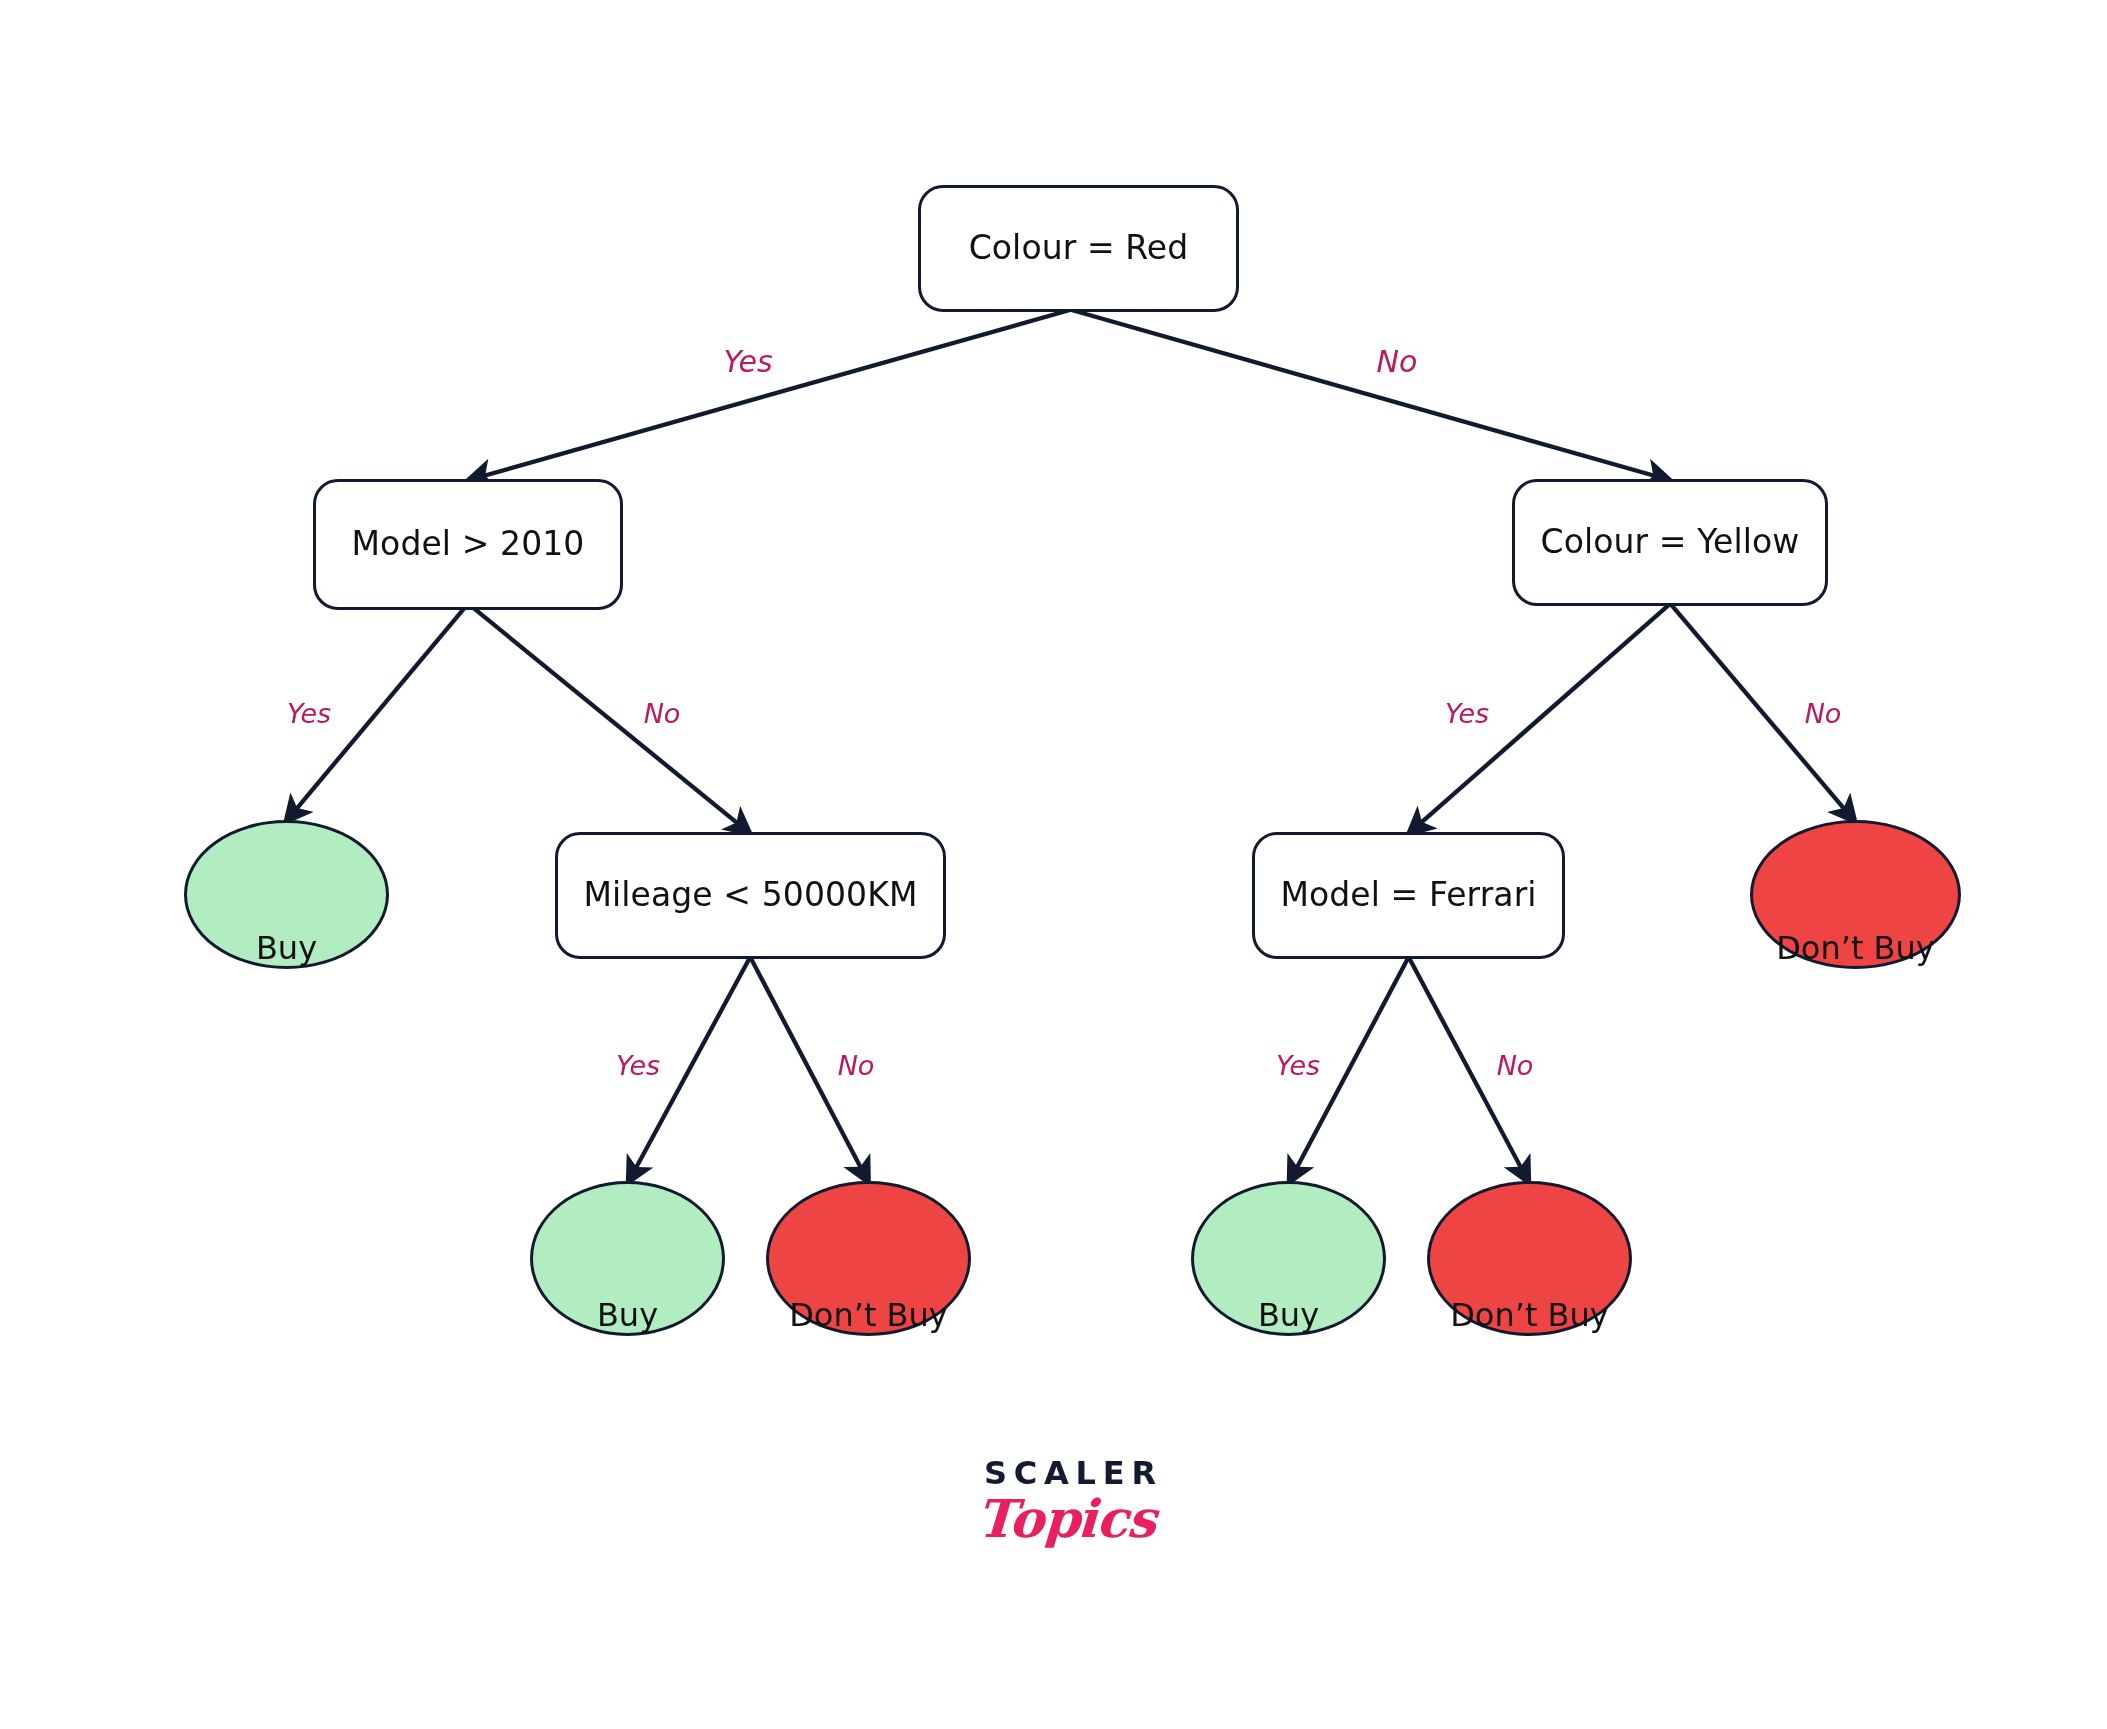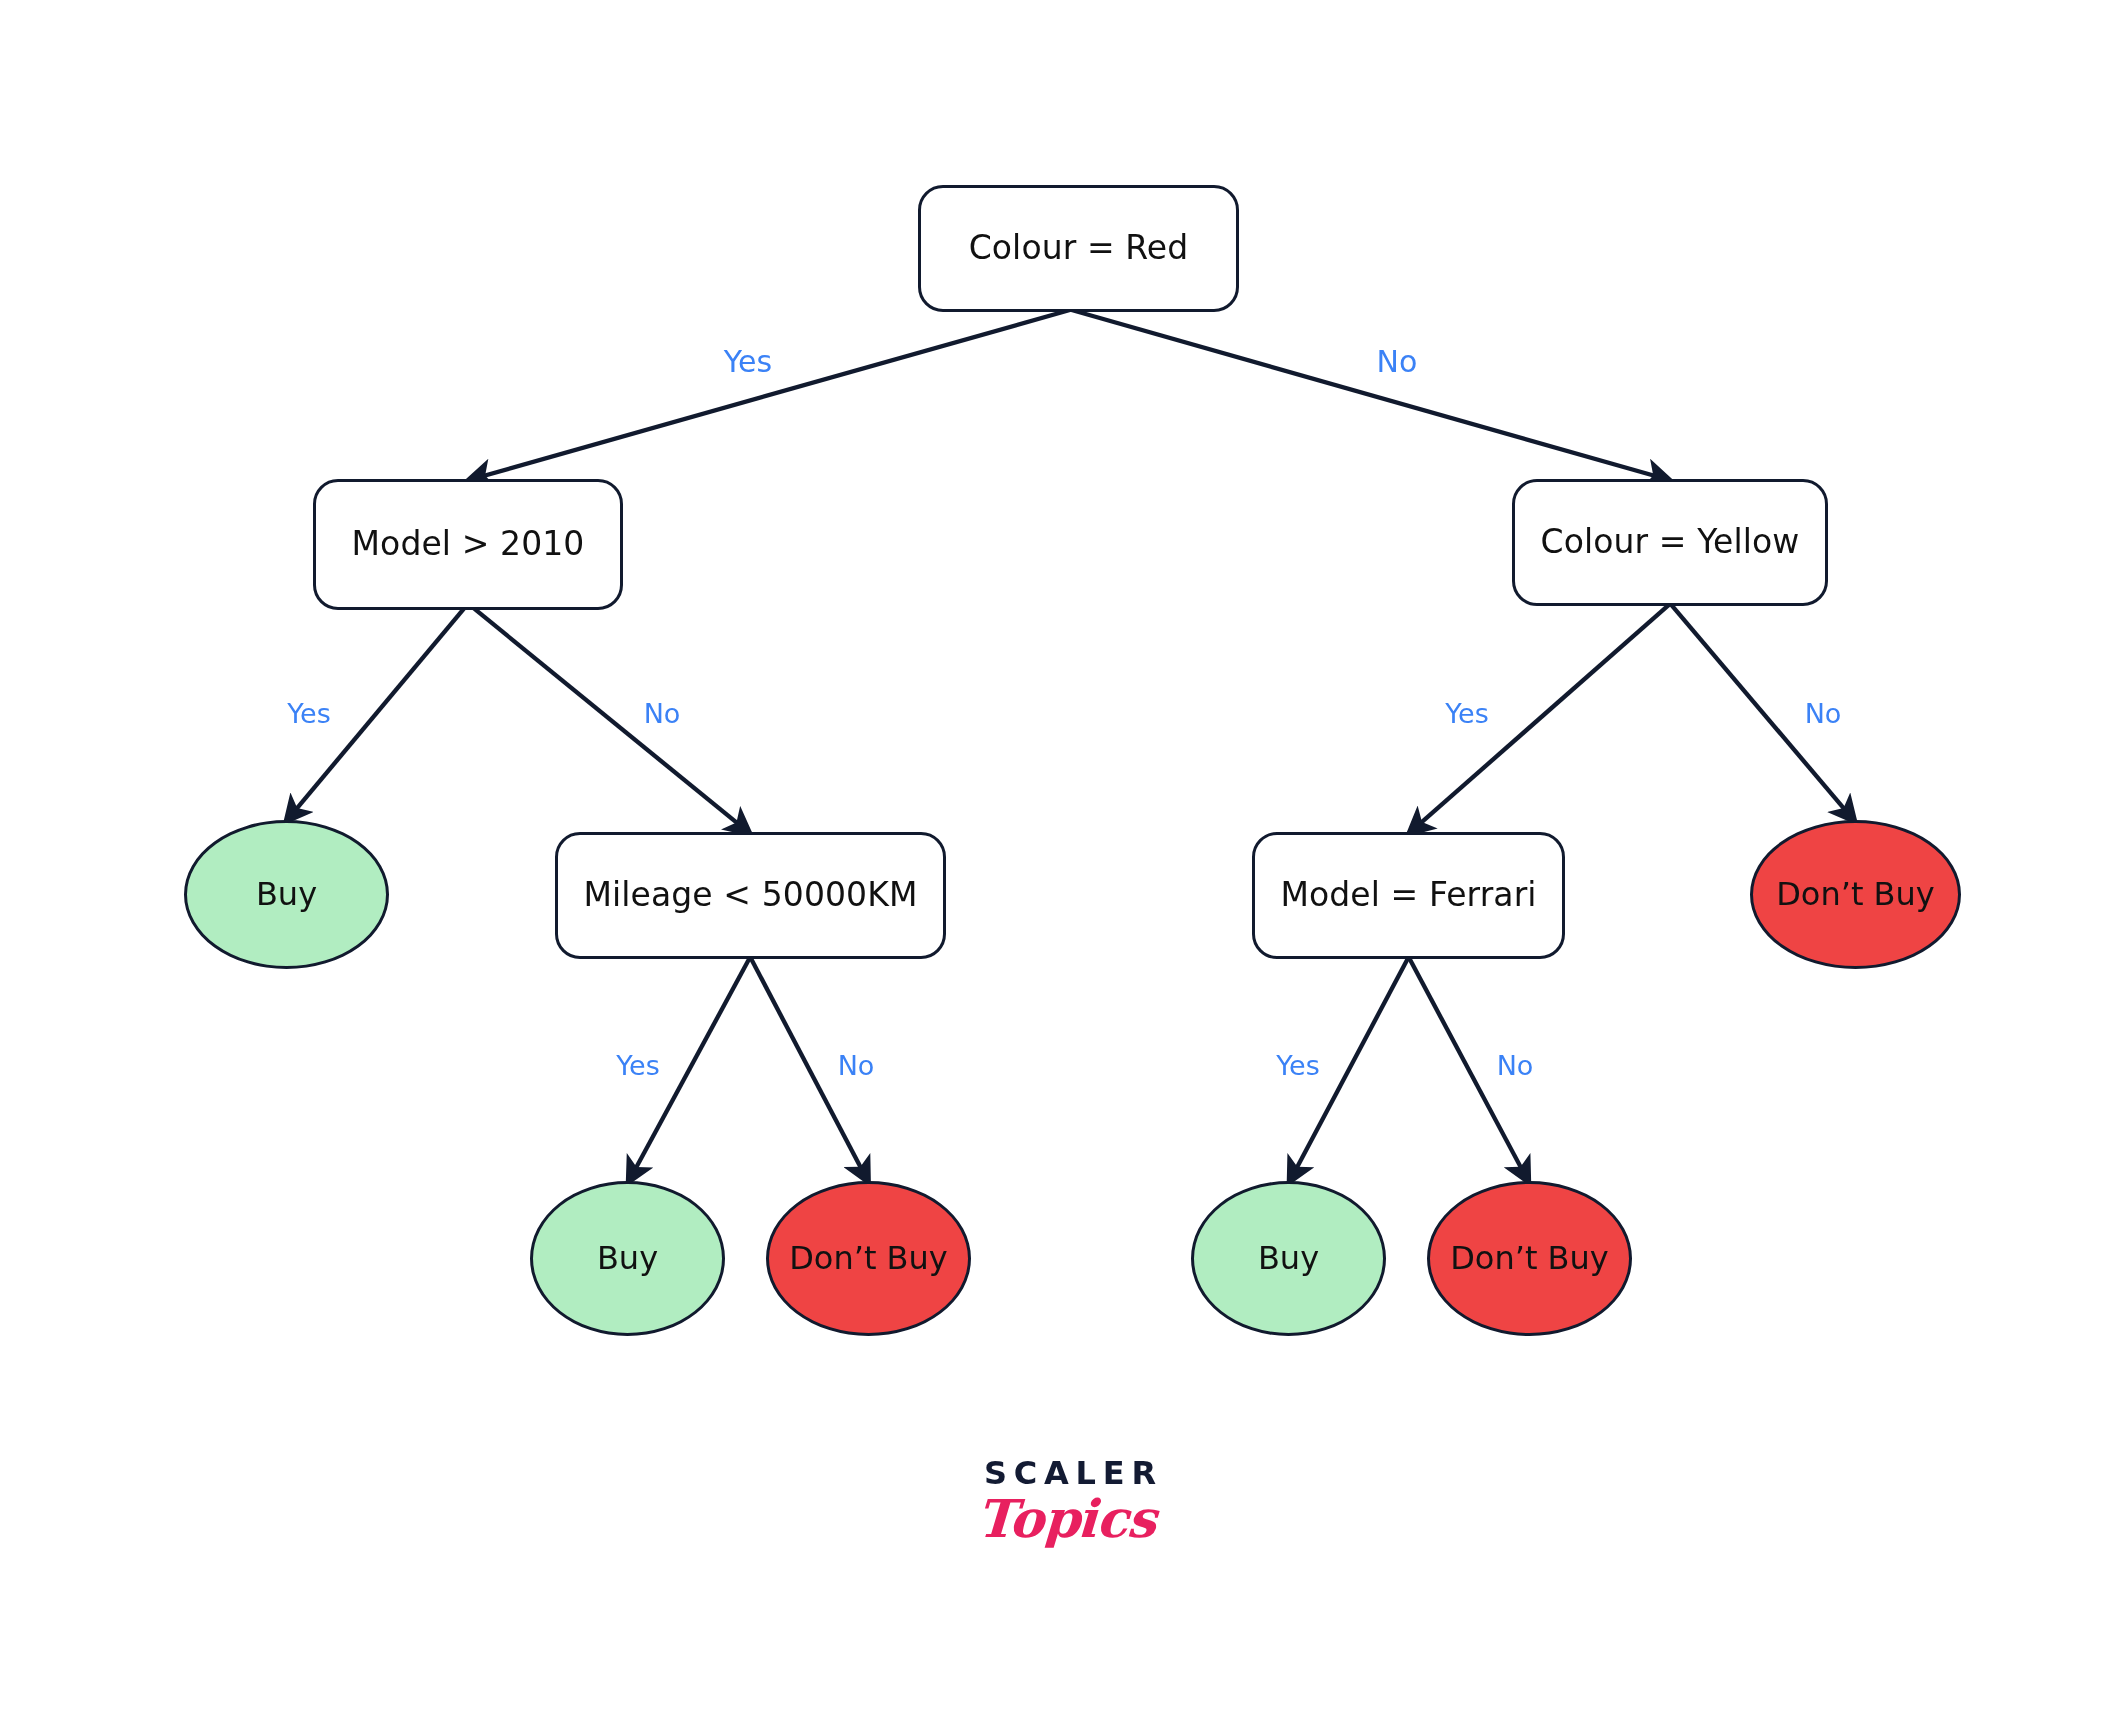--- a/index.html
+++ b/index.html
@@ -60,8 +60,9 @@
   .edge-label {
     position: absolute;
     font-family: "DejaVu Sans", "Liberation Sans", sans-serif;
+    font-style: italic;
     font-size: 30px;
-    color: #3b82f6;
+    color: #be185d;
     white-space: nowrap;
     z-index: 4;
     transform: translate(-50%, -50%);

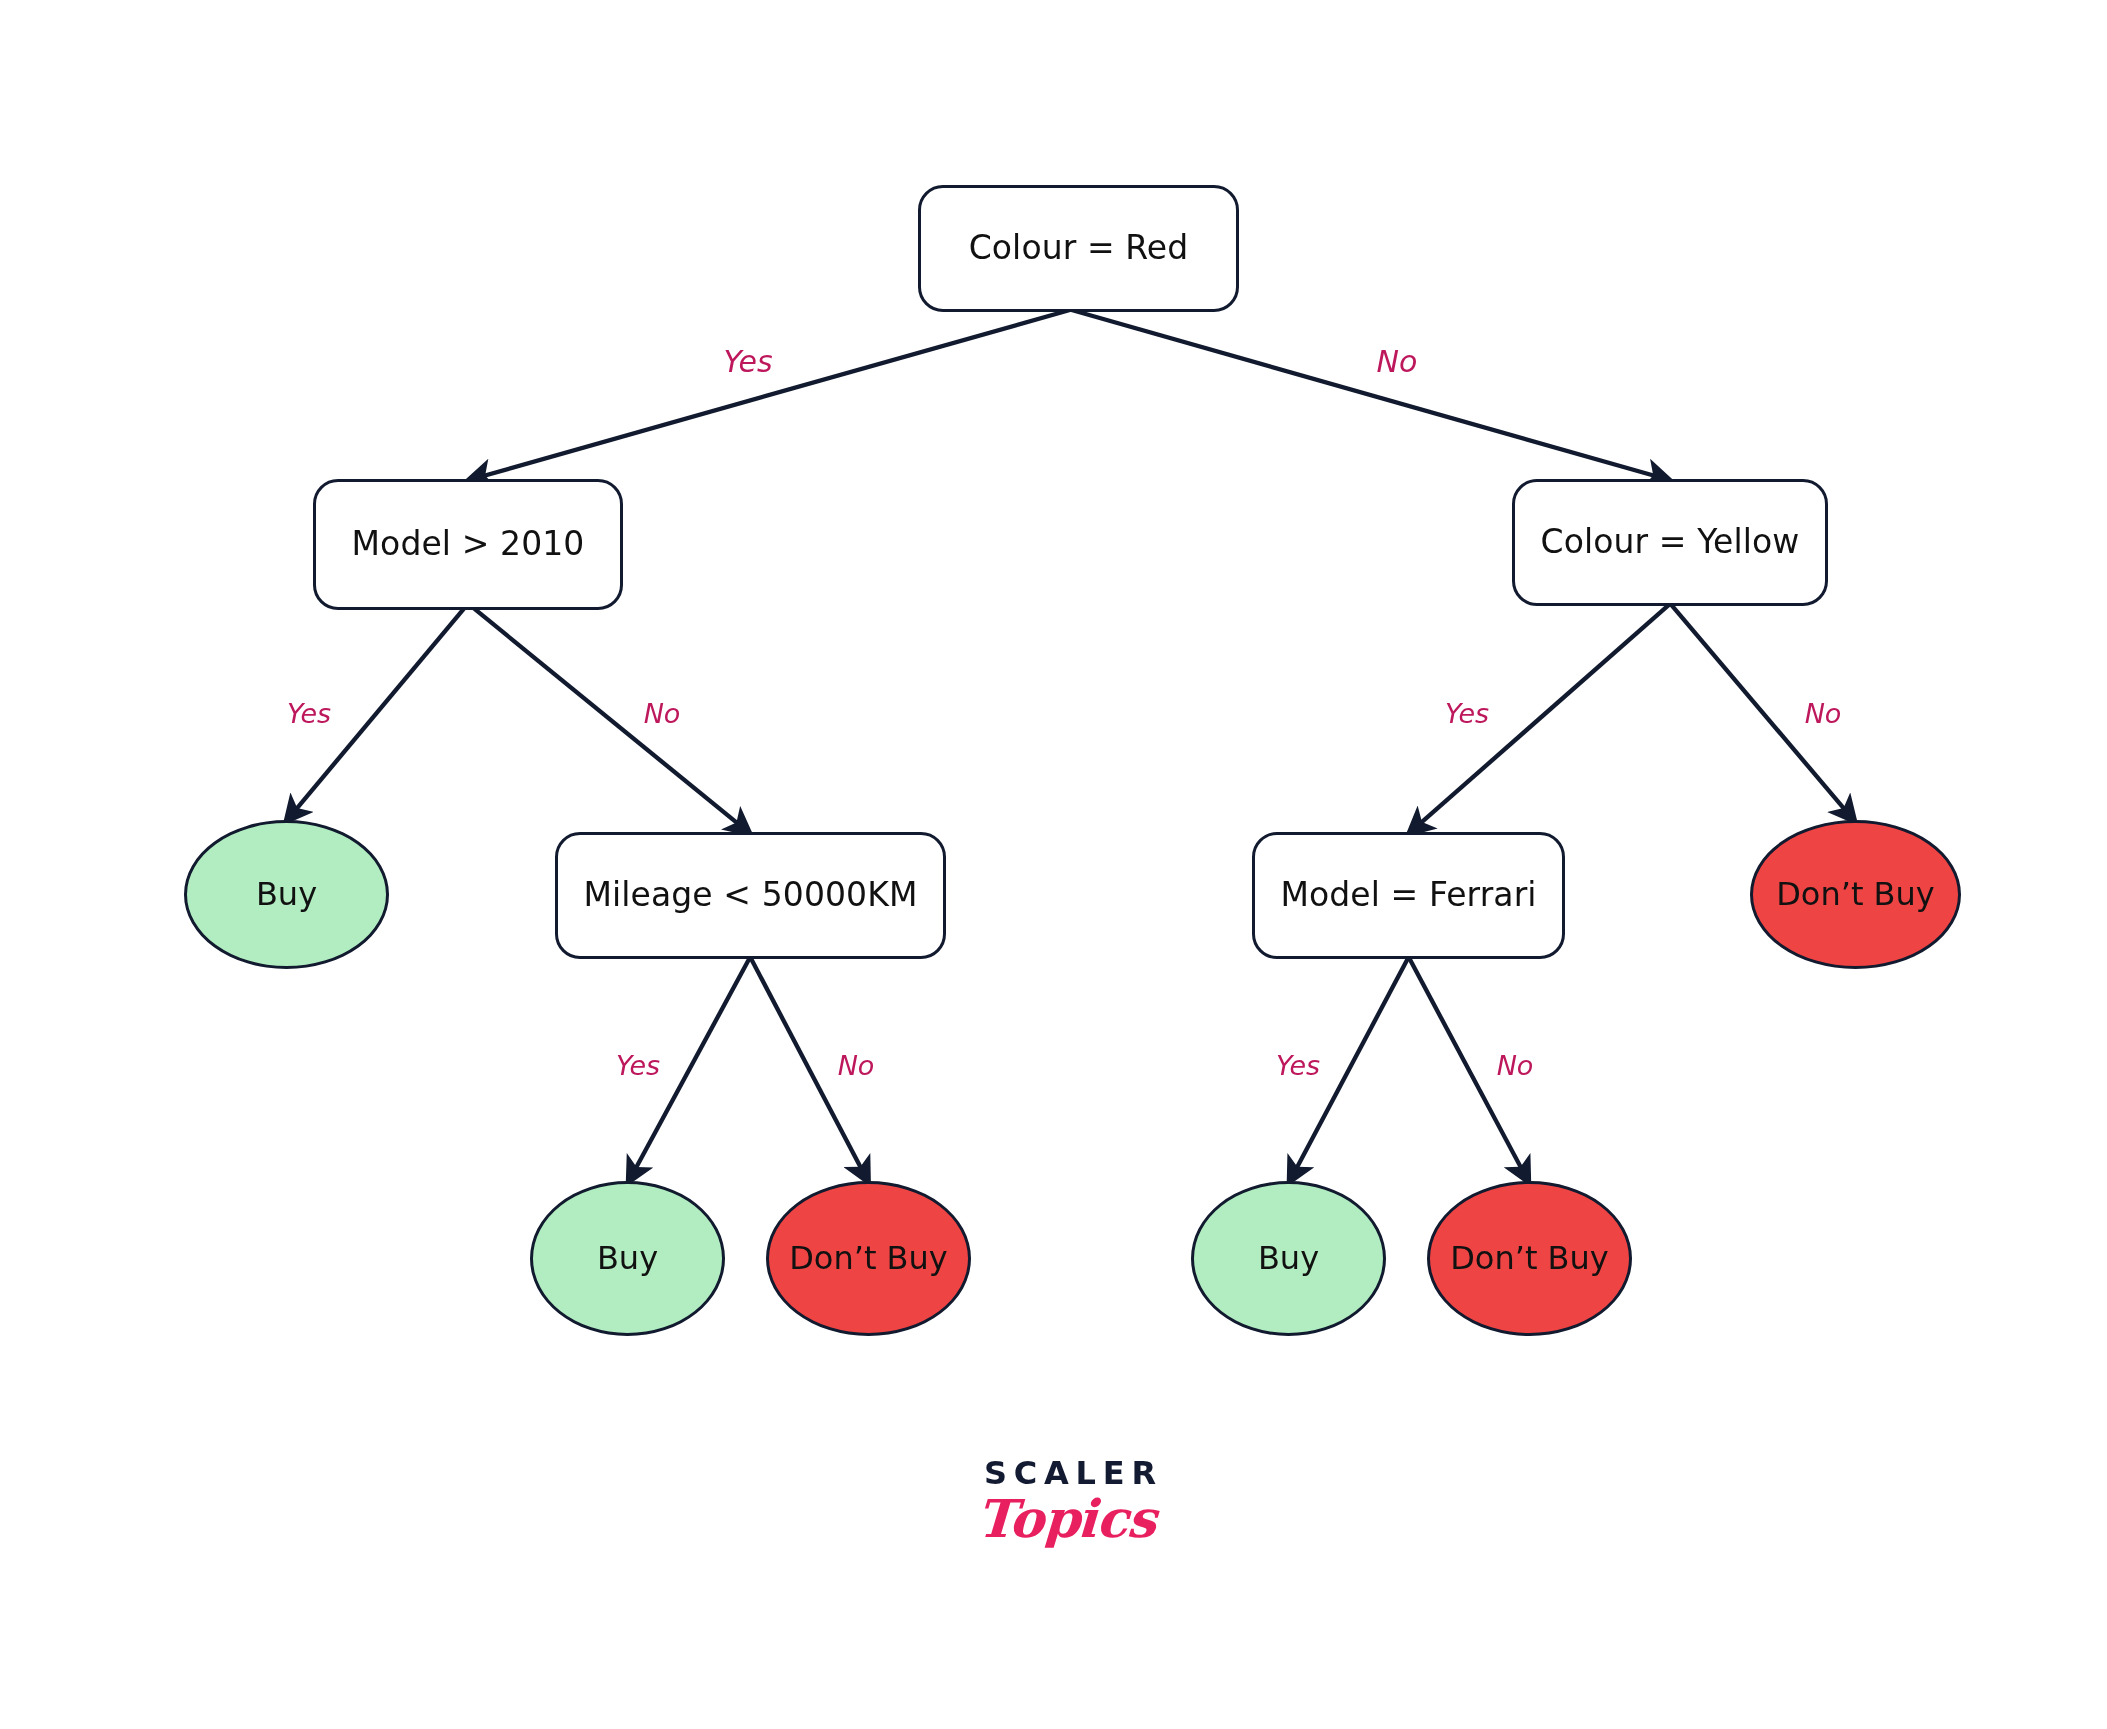--- a/index.html
+++ b/index.html
@@ -50,6 +50,7 @@
     border: 3.7px solid #111a2e;
     border-radius: 50%;
     font-size: 32px;
+    align-items: flex-end;
   }
   .node.leaf.buy {
     background: #b1edc1;

